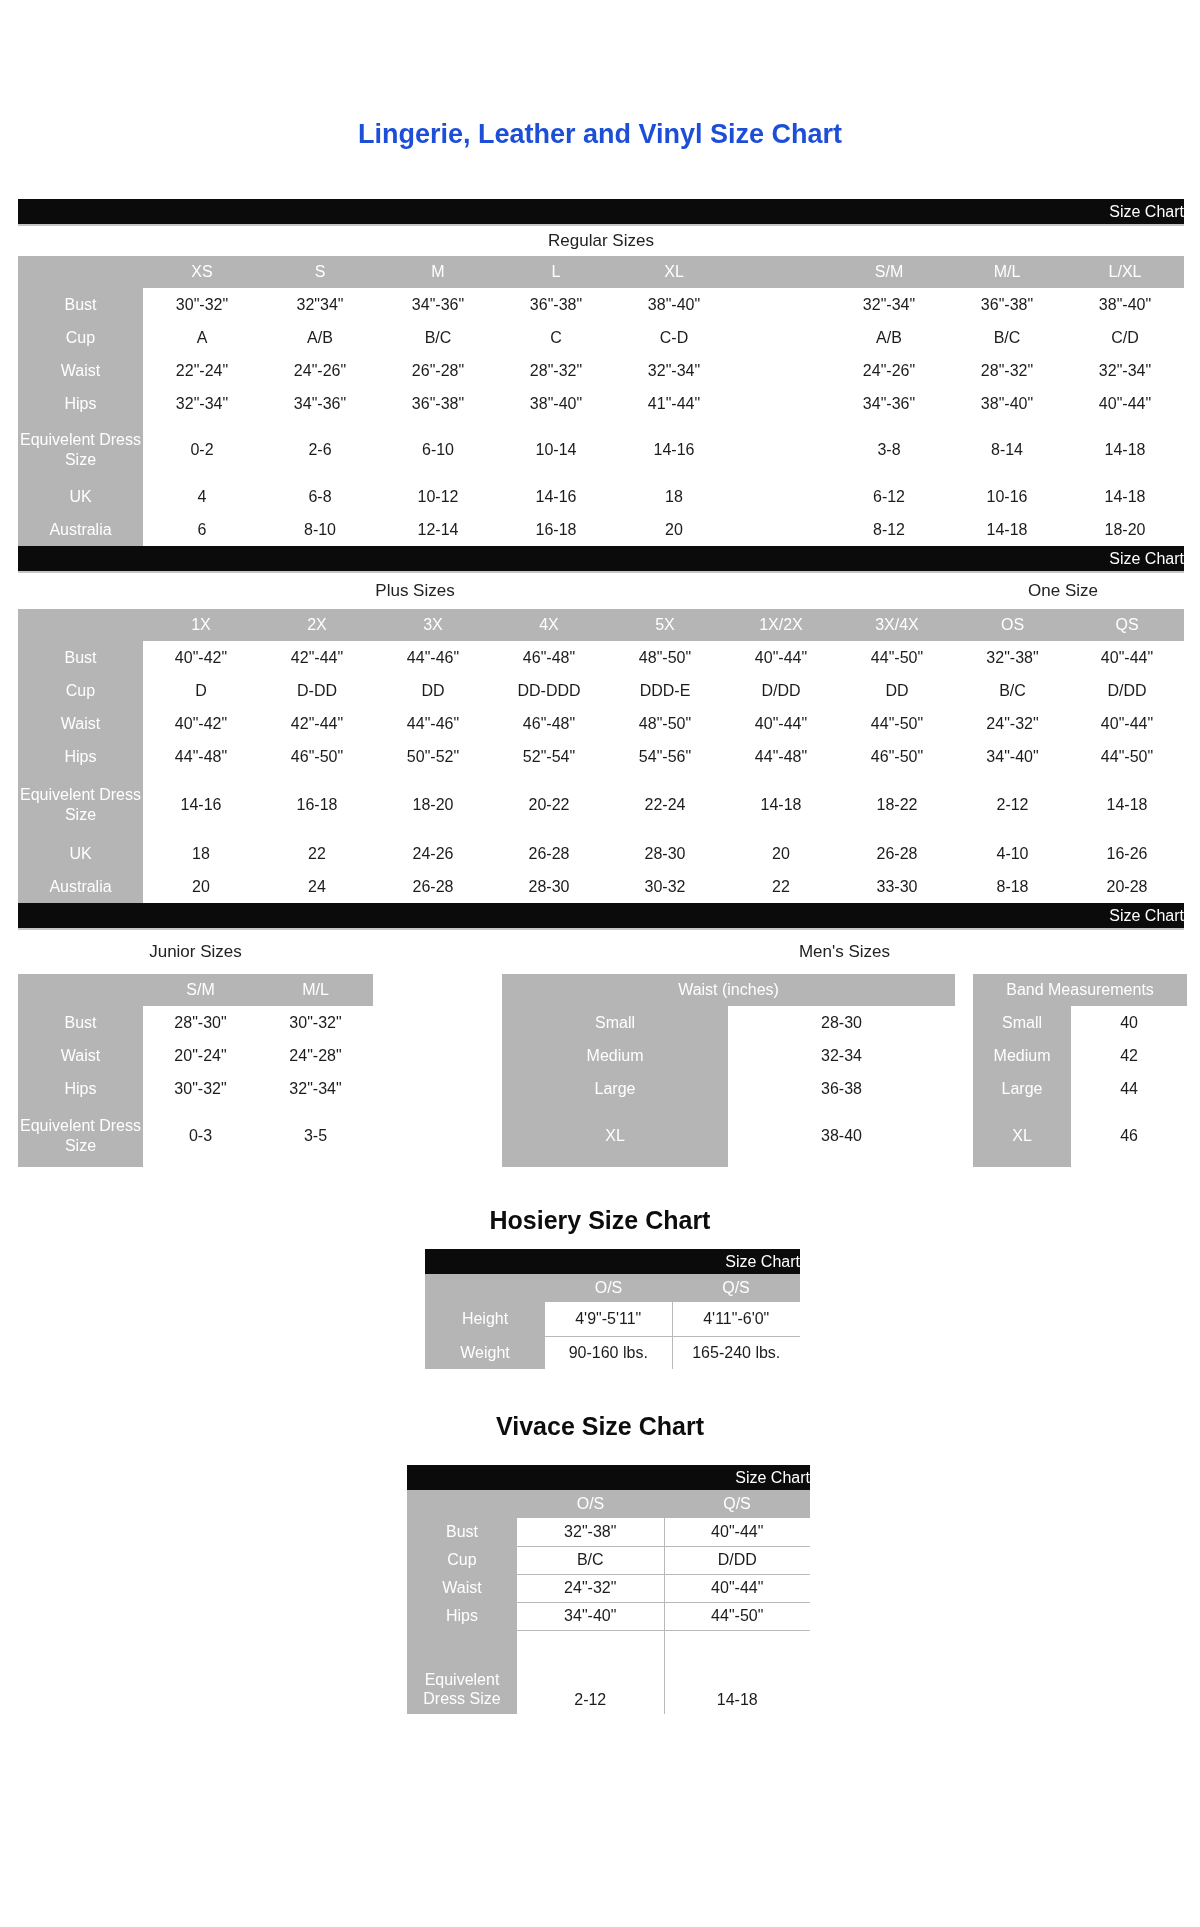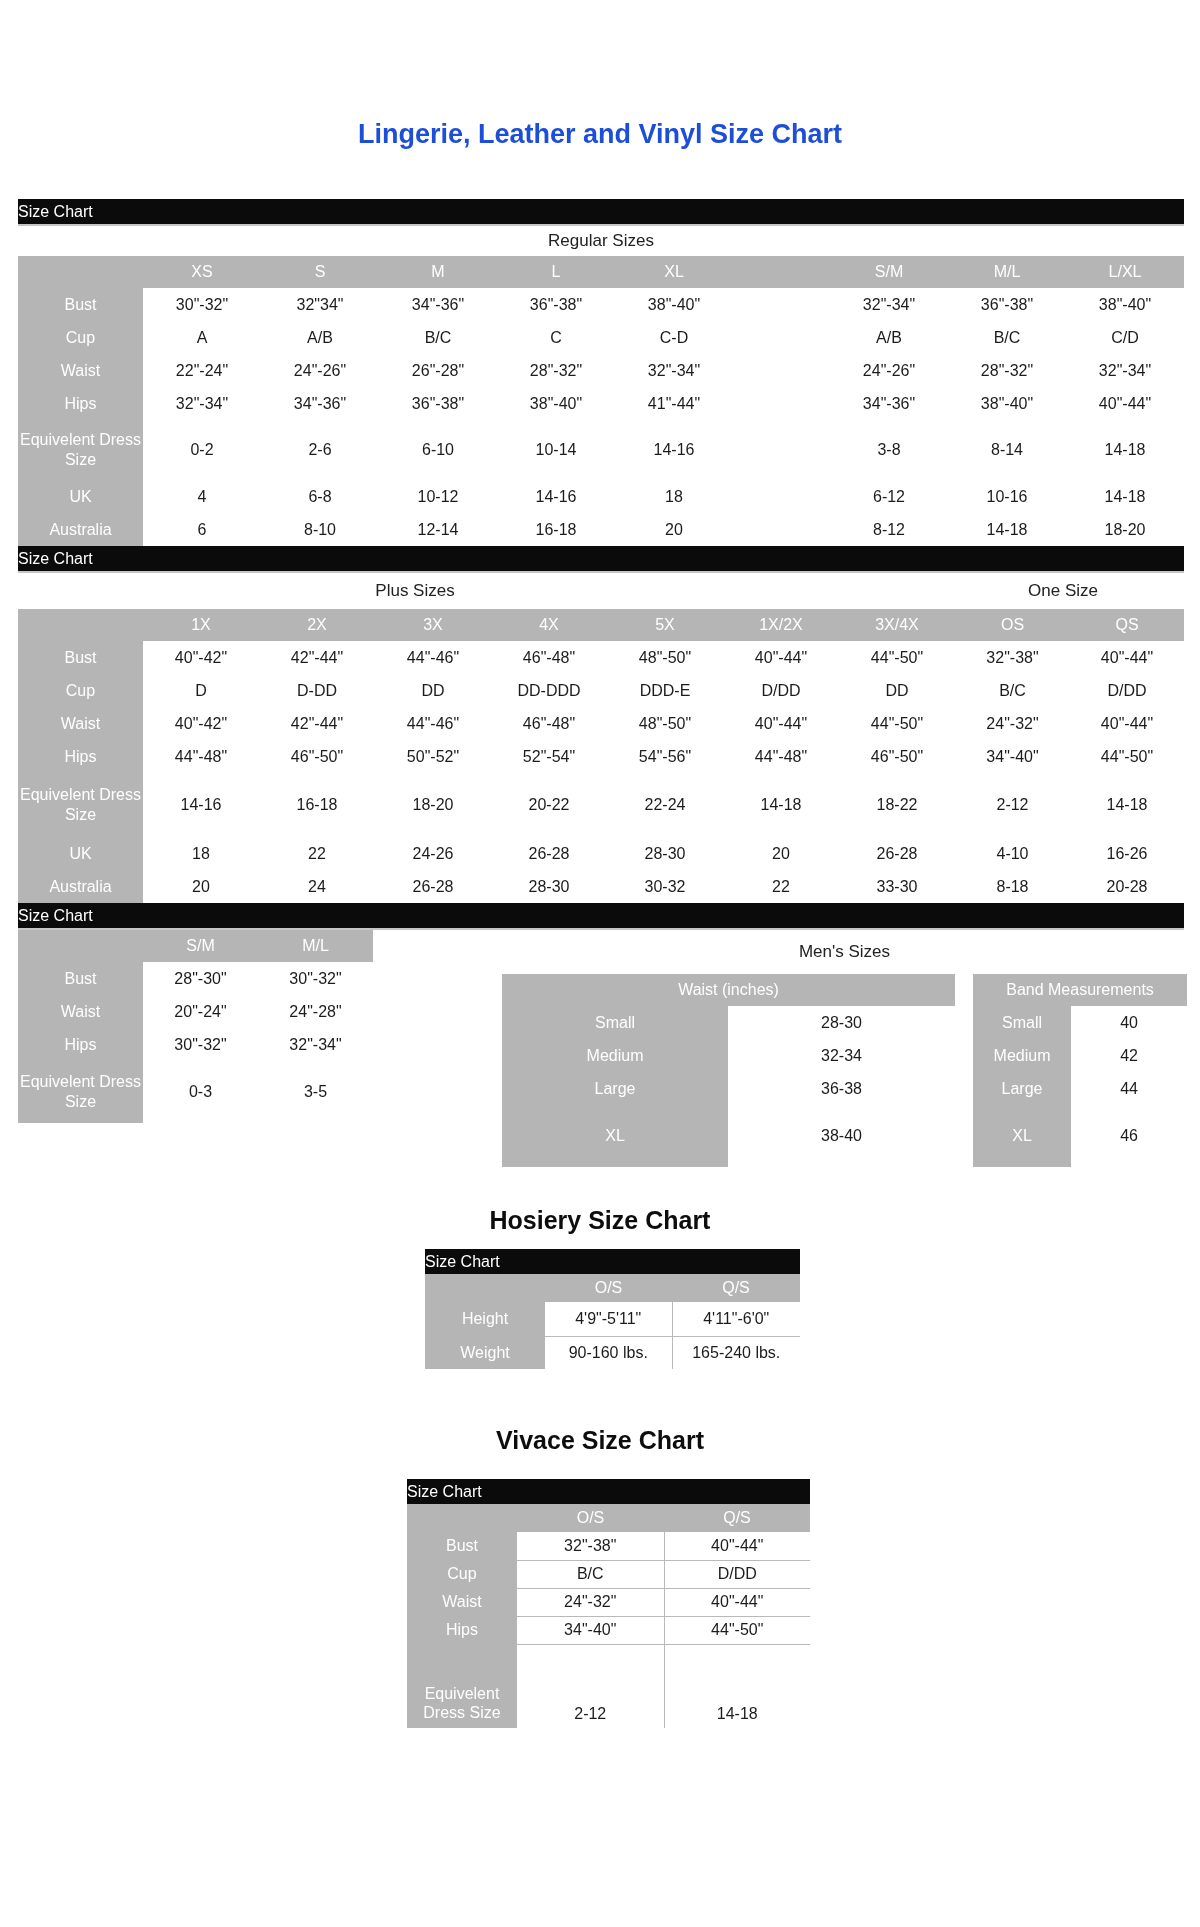--- a/index.html
+++ b/index.html
@@ -14,7 +14,7 @@
   .sheet { width:1166px; margin:48px 0 0 18px; }
   .bar {
     background:#0b0b0b; color:#ffffff; font-size:16px;
-    height:25px; line-height:25px; text-align:left;
+    height:25px; line-height:25px; text-align:right;
     border-bottom:2px solid #c6c6c6;
   }
   .subhead { height:30px; line-height:30px; text-align:center; font-size:17px; color:#222; }

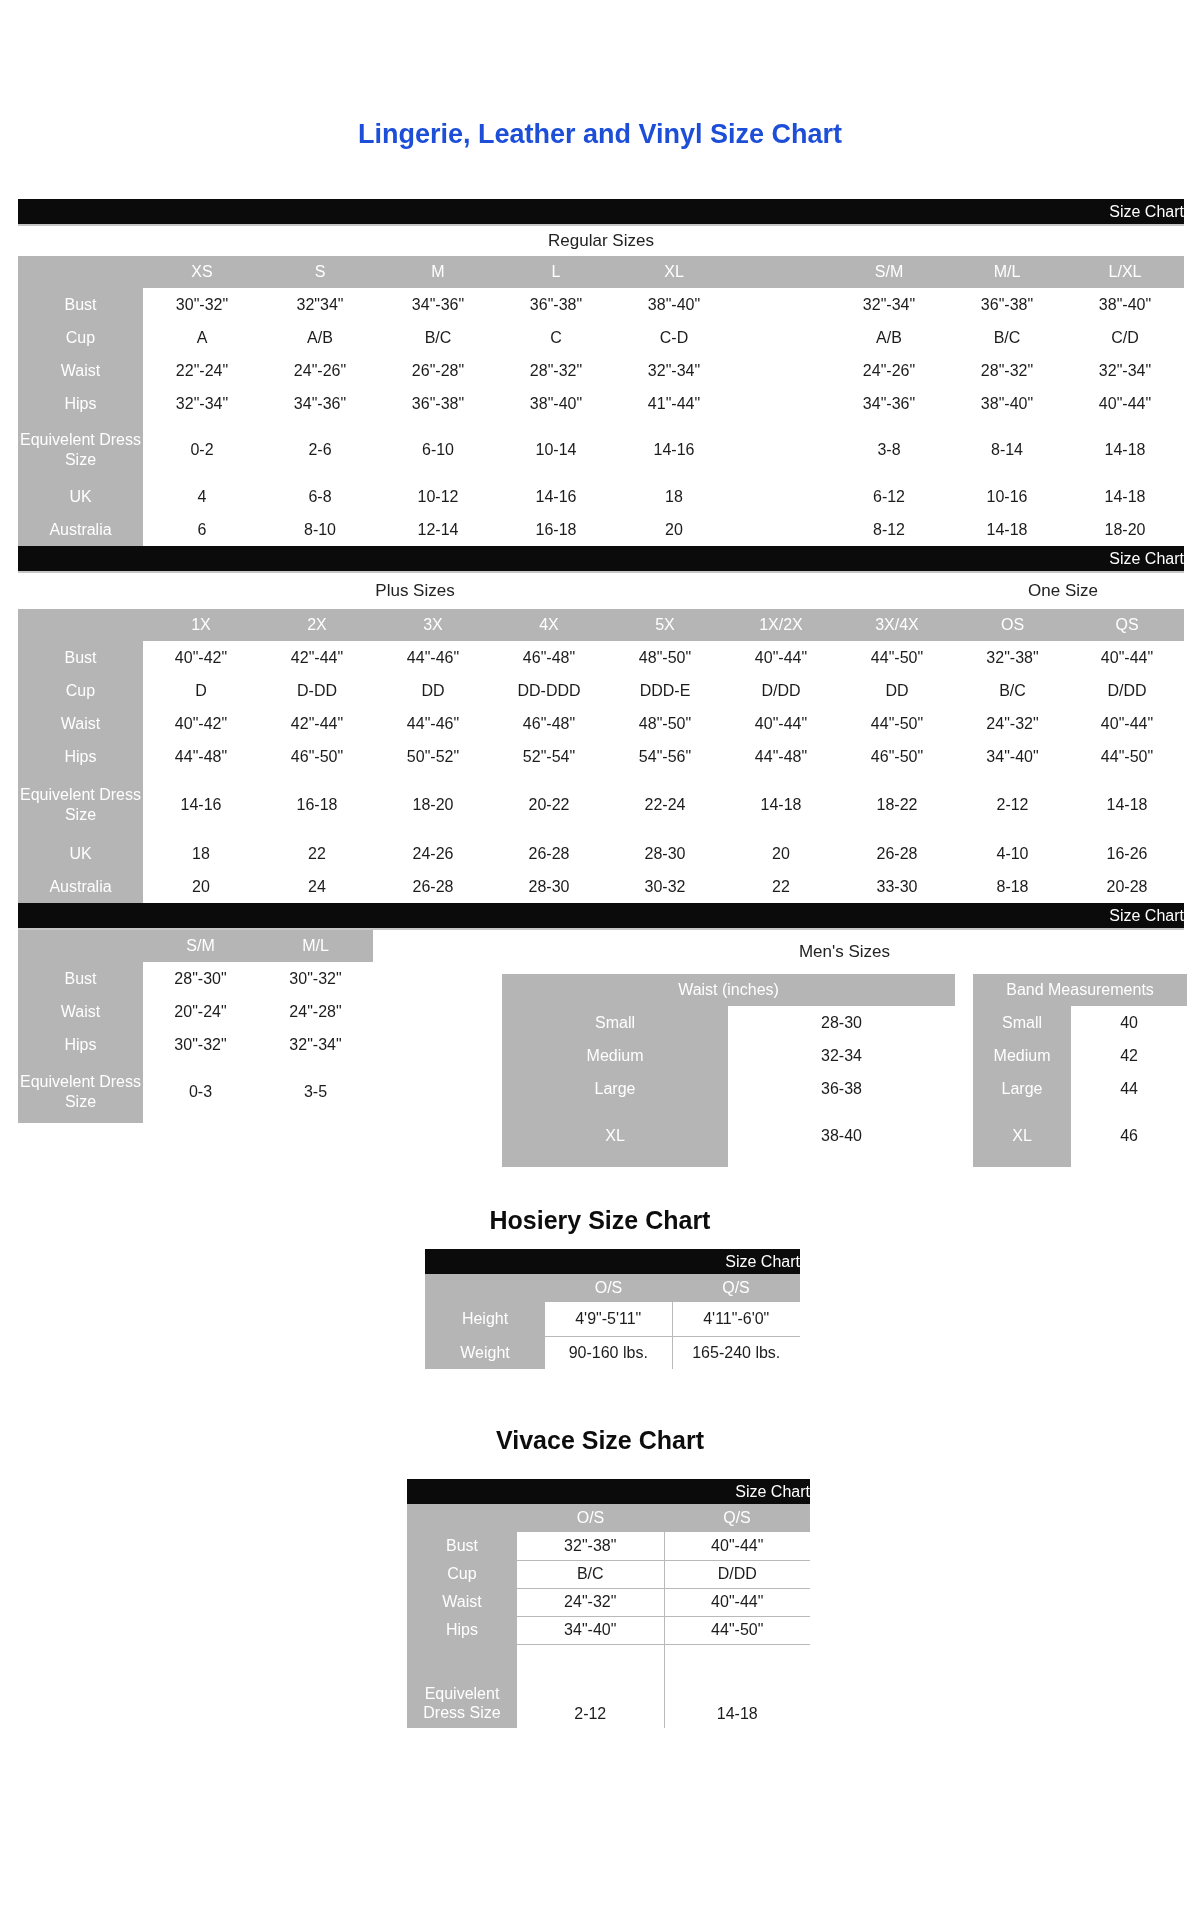--- a/index.html
+++ b/index.html
@@ -303,6 +303,7 @@
 
   <div class="section3">
     <div class="jr-wrap">
+      <div class="tbl-title">Junior Sizes</div>
       <table style="width:355px;">
         <colgroup>
             <col style="width:125px">

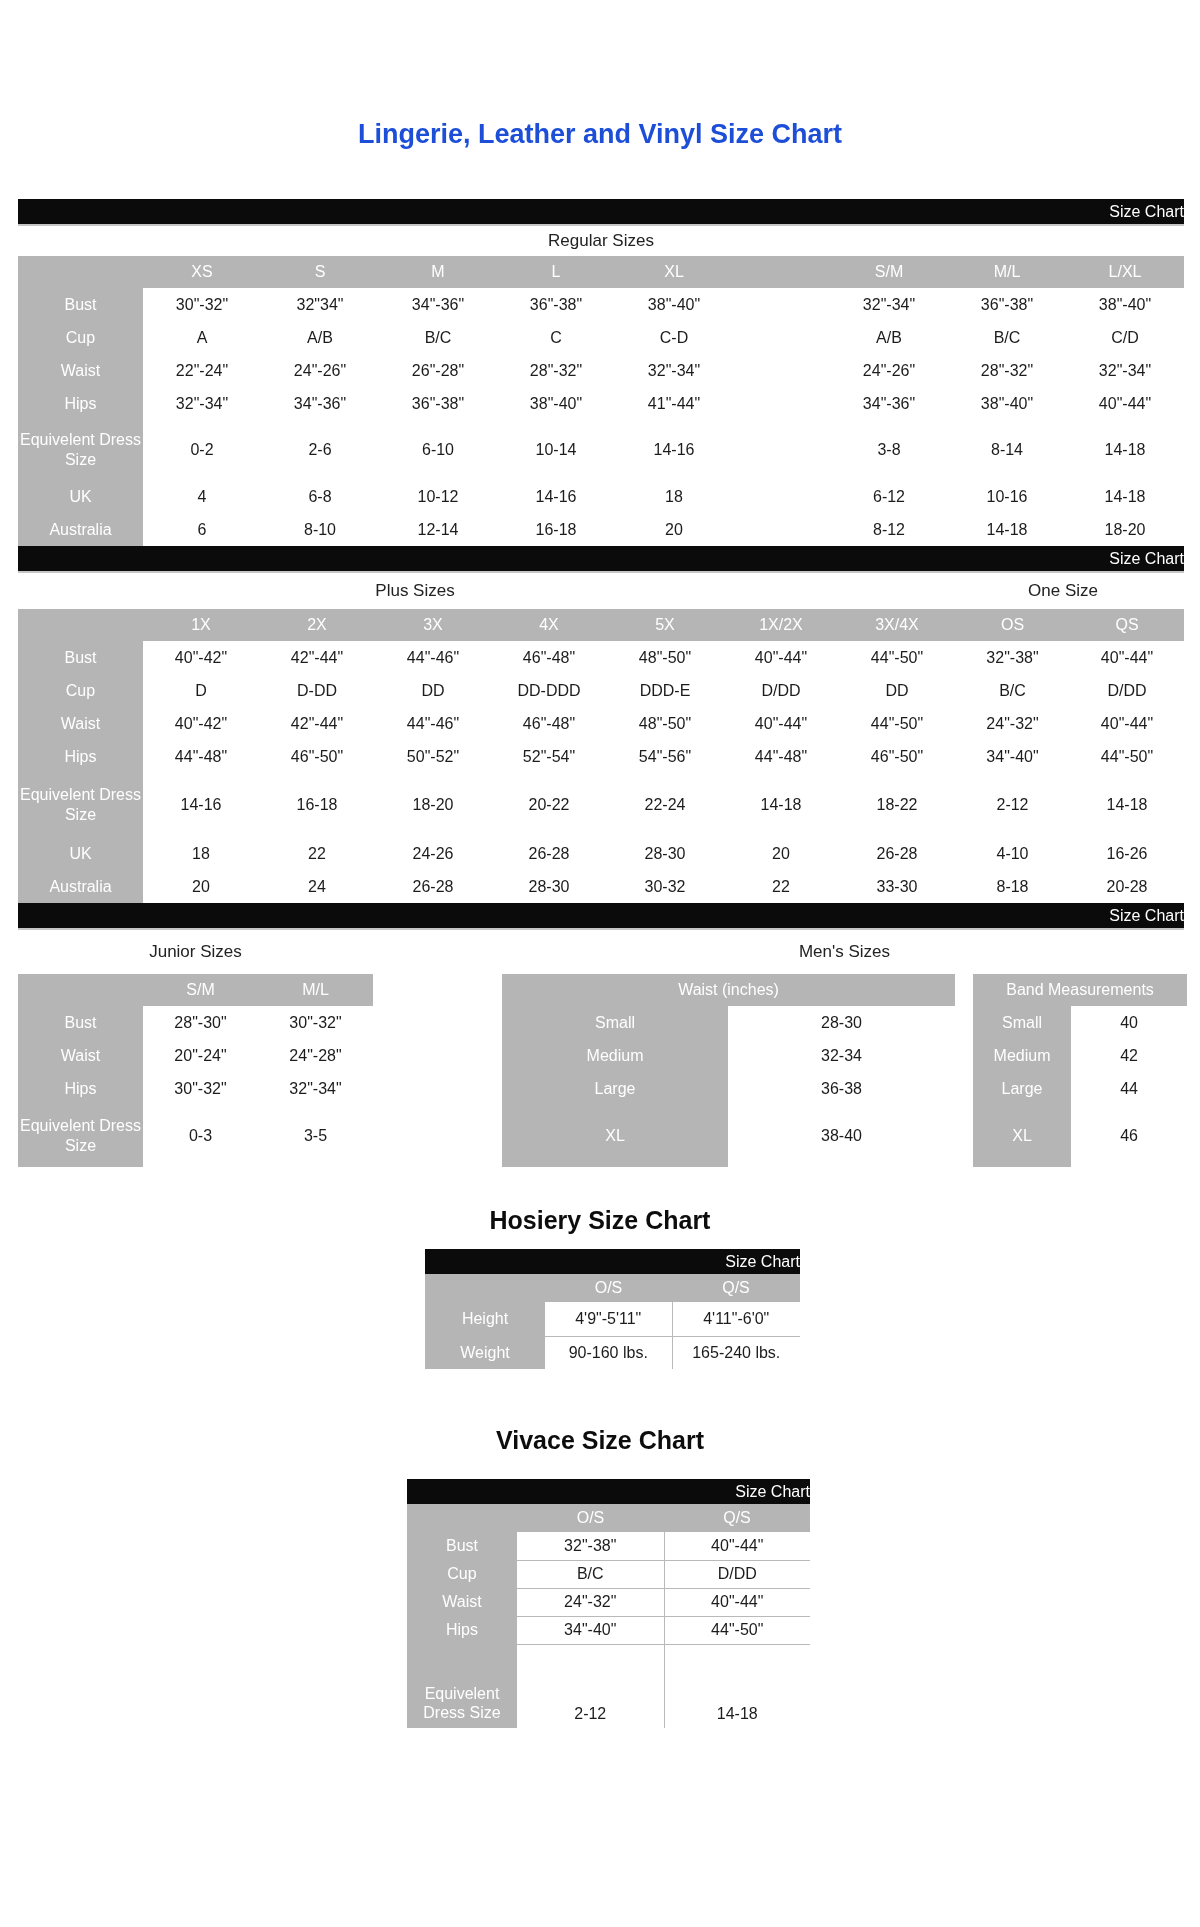--- a/index.html
+++ b/index.html
@@ -44,7 +44,7 @@
   }
   .hosiery-title { margin-top:38px; }
   .hosiery-tbl { width:375px; margin:14px 0 0 425px; }
-  .vivace-title { margin-top:56px; }
+  .vivace-title { margin-top:42px; }
   .vivace-tbl { width:403px; margin:24px 0 0 407px; }
   .smallbar { border-bottom:none; }
   tr.hd-sm { height:28px; }

